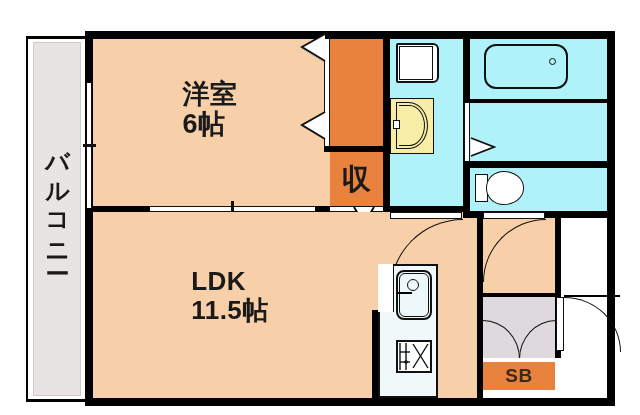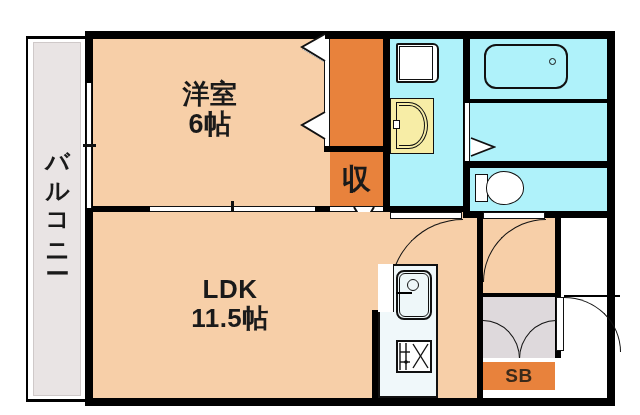--- a/index.html
+++ b/index.html
@@ -36,7 +36,6 @@
     display: flex;
     align-items: center;
     justify-content: center;
-    text-align: center;
     color: #1a1a1a;
     line-height: 1.12;
     white-space: pre-line;

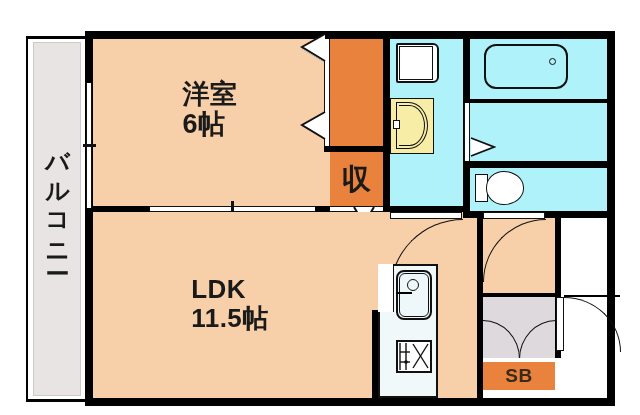--- a/index.html
+++ b/index.html
@@ -152,7 +152,7 @@
   <div class="abs tick" style="left:231px; top:201px; width:2.5px; height:16px;"></div>
 
   <div class="abs room" style="left:93px; top:212px; width:390px; height:186px;"></div>
-  <div class="abs label lbl-ldk" style="left:150px; top:262px; width:160px; height:68px;margin-top:8px;">LDK
+  <div class="abs label lbl-ldk" style="left:150px; top:262px; width:160px; height:68px;">LDK
 11.5帖</div>
 
   <div class="abs wall" style="left:383px; top:31px; width:7px; height:181px;"></div>

